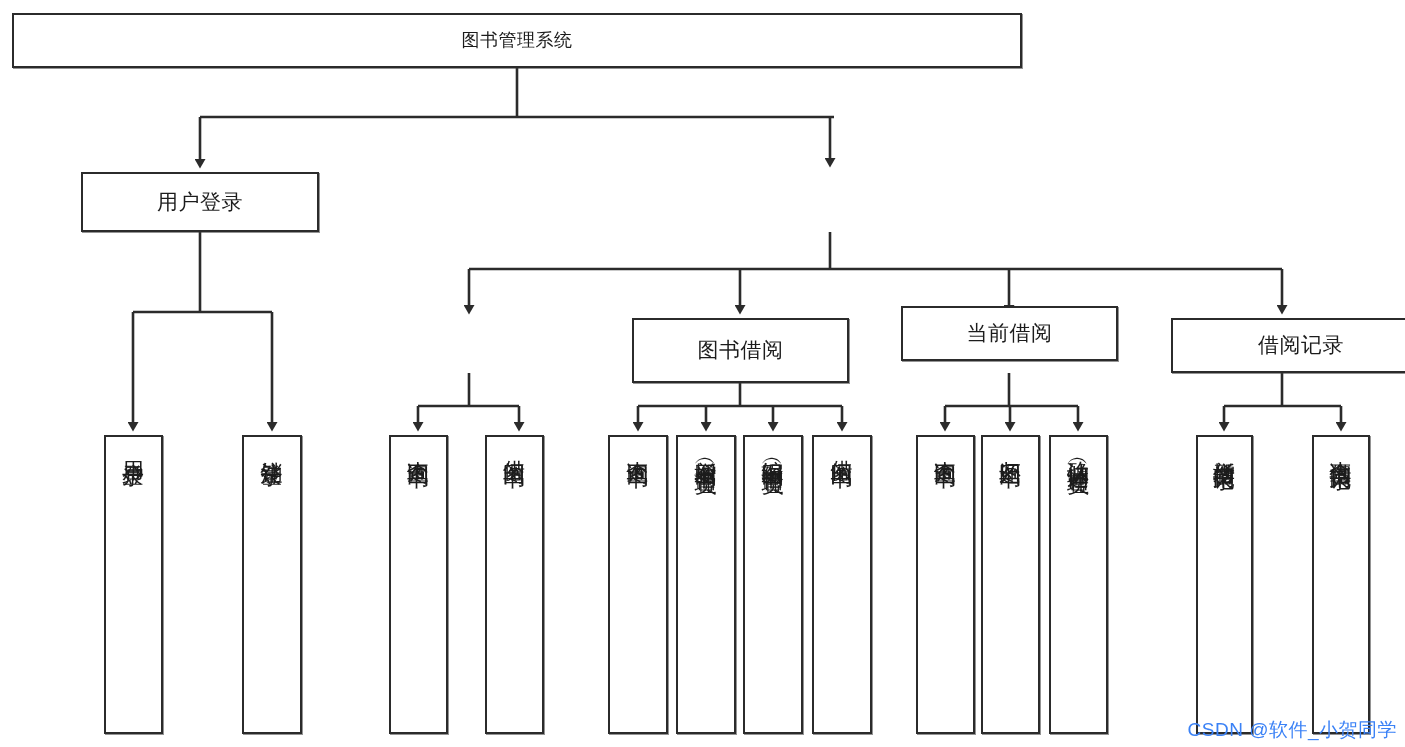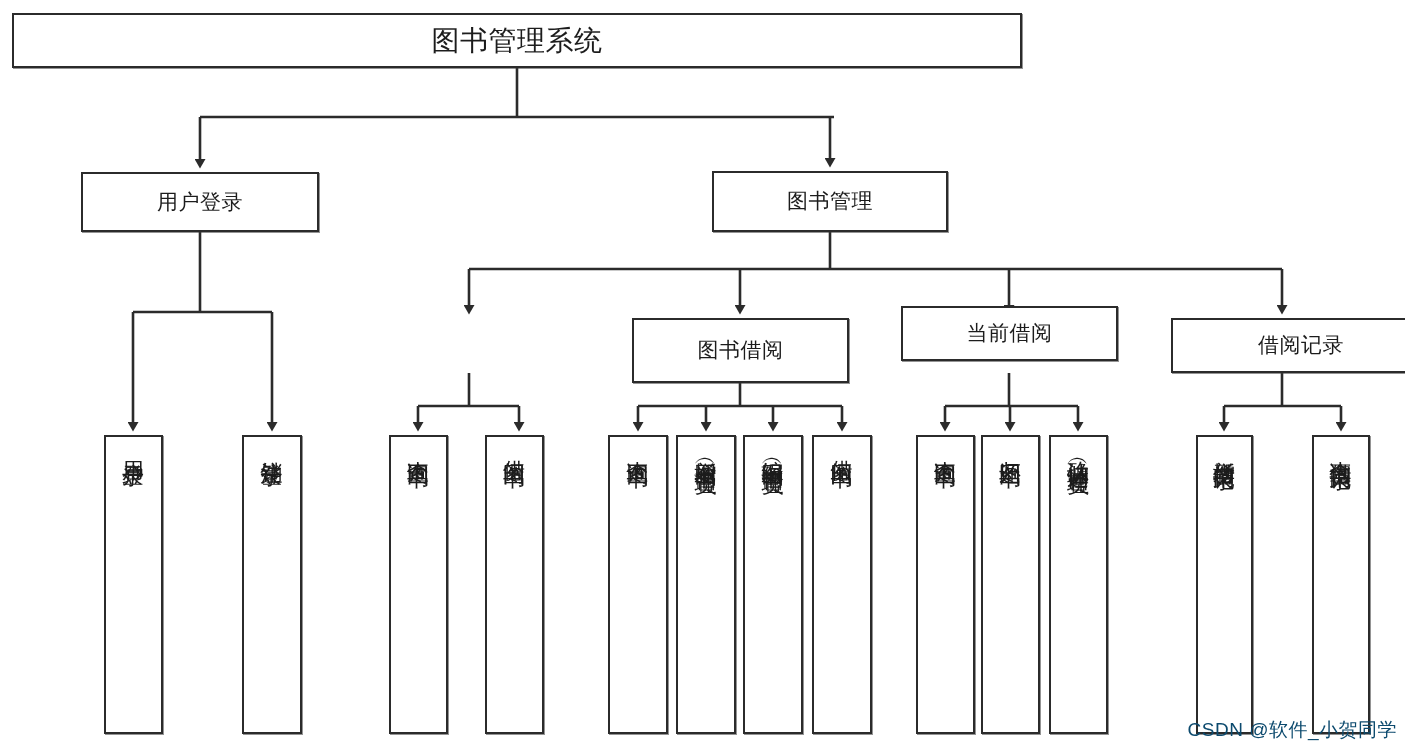--- a/index.html
+++ b/index.html
@@ -50,7 +50,7 @@
     white-space: nowrap;
   }
   .node.root .label {
-    font-size: 28px;
+    font-size: 18px;
   }
   
   .node.v {

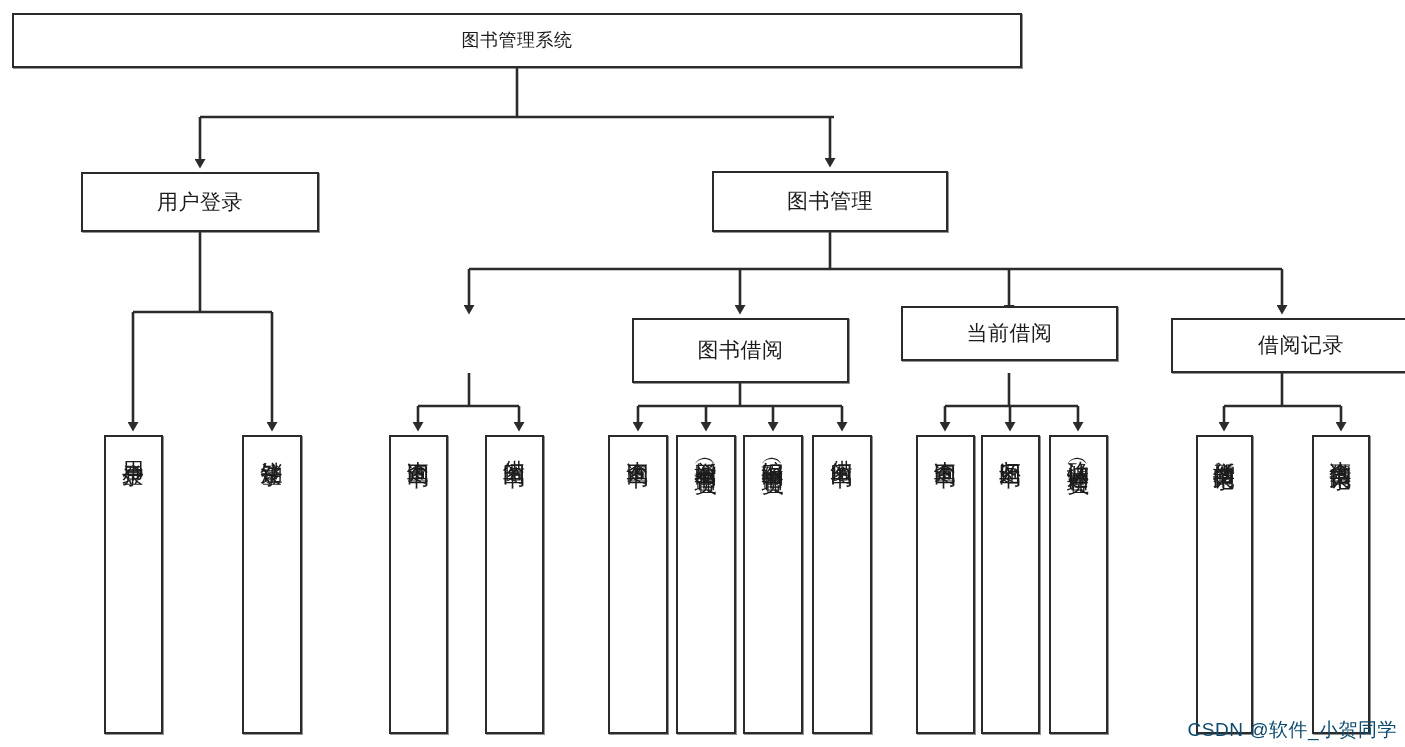--- a/index.html
+++ b/index.html
@@ -139,9 +139,6 @@
   <div class="node h" style="left:81px; top:172px; width:238px; height:60px;">
     <span class="label">用户登录</span>
   </div>
-  <div class="node h" style="left:712px; top:171px; width:236px; height:61px;">
-    <span class="label">图书管理</span>
-  </div>
 
   <div class="node h" style="left:632px; top:318px; width:217px; height:65px;">
     <span class="label">图书借阅</span>

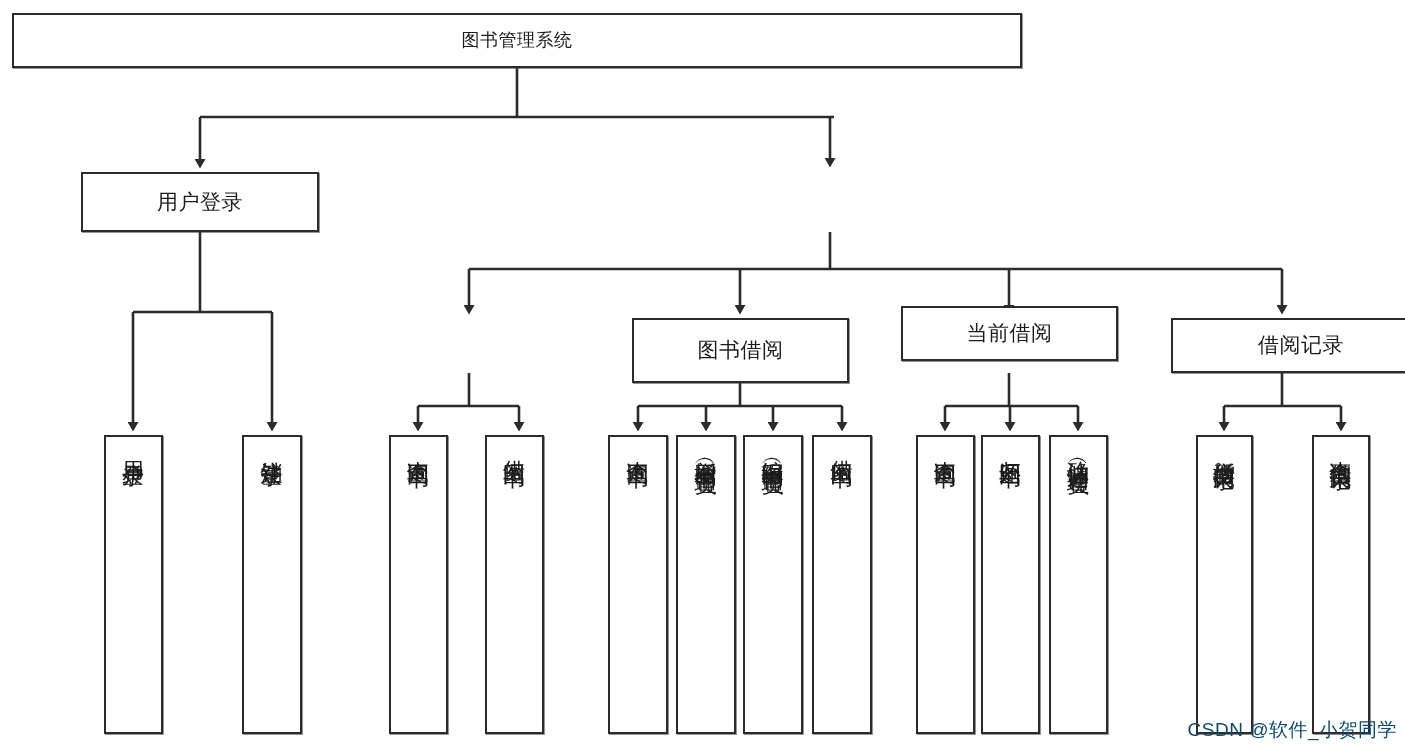--- a/index.html
+++ b/index.html
@@ -71,7 +71,7 @@
     right: 8px;
     bottom: 4px;
     font-size: 19px;
-    color: #0c4a6e;
+    color: #3b82f6;
     white-space: nowrap;
     letter-spacing: 0.5px;
     pointer-events: none;

